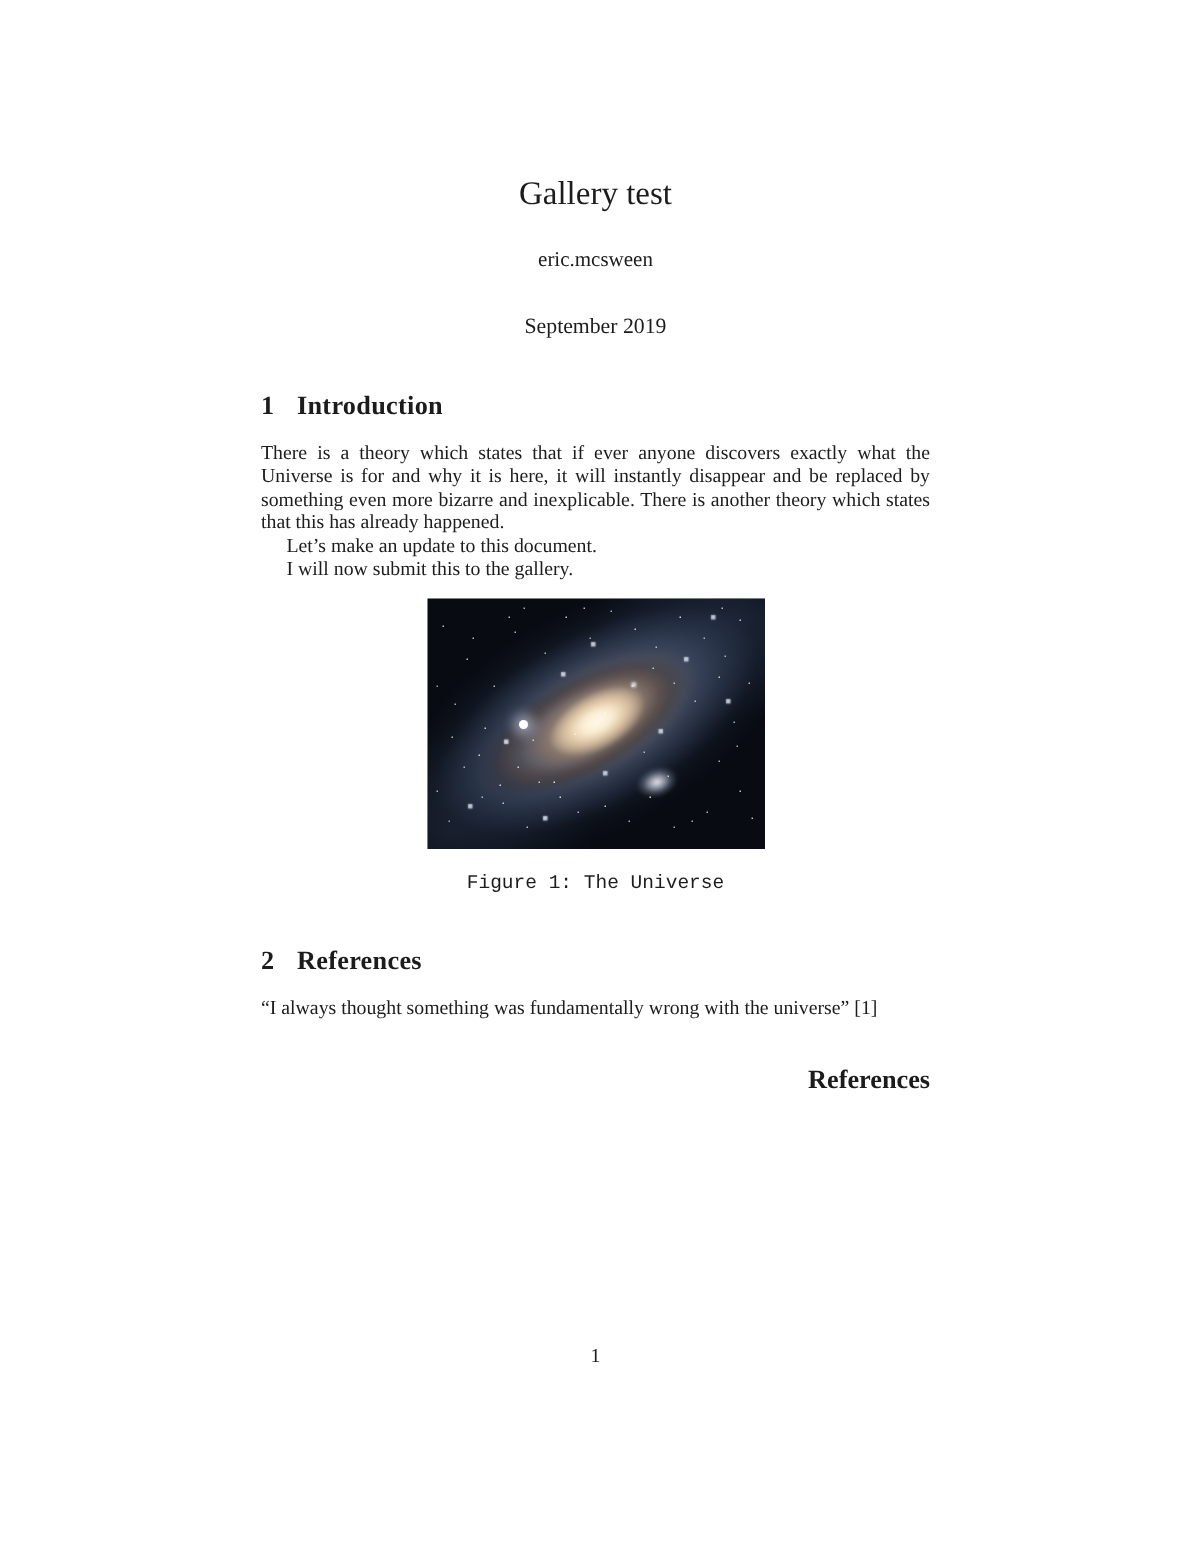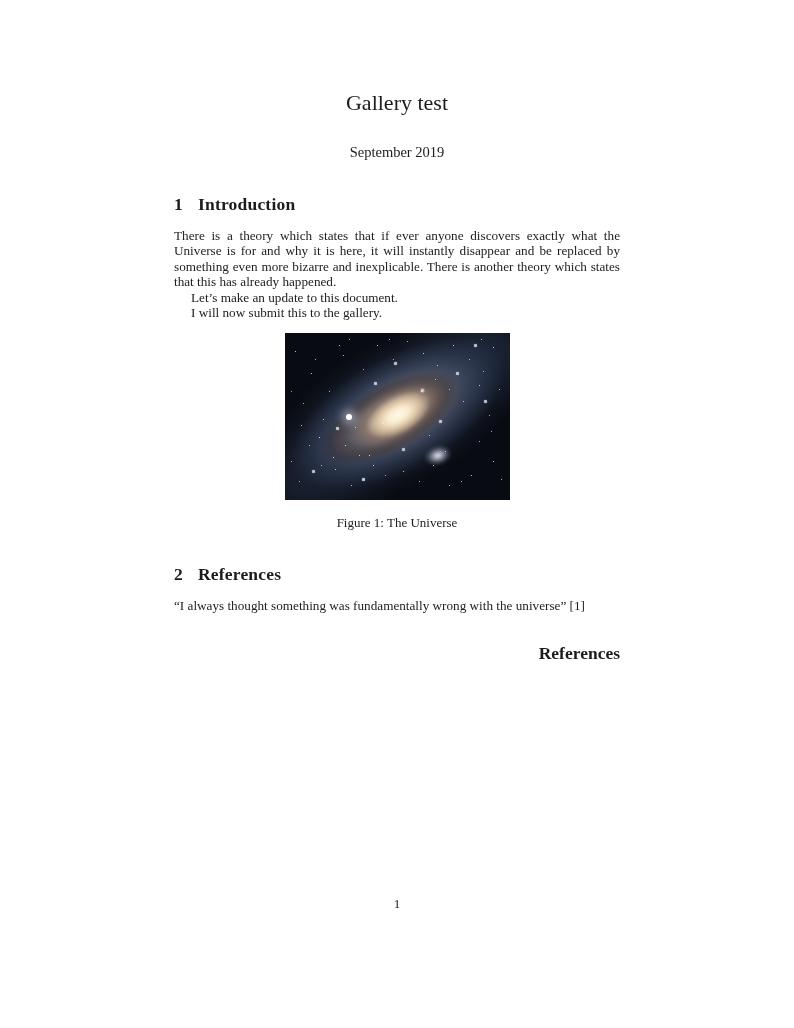--- a/index.html
+++ b/index.html
@@ -16,7 +16,7 @@
   .content {
     width: 446px;
     margin: 0 auto;
-    padding-top: 90px;
+    padding-top: 116px;
   }
   .doc-title {
     font-size: 22px;

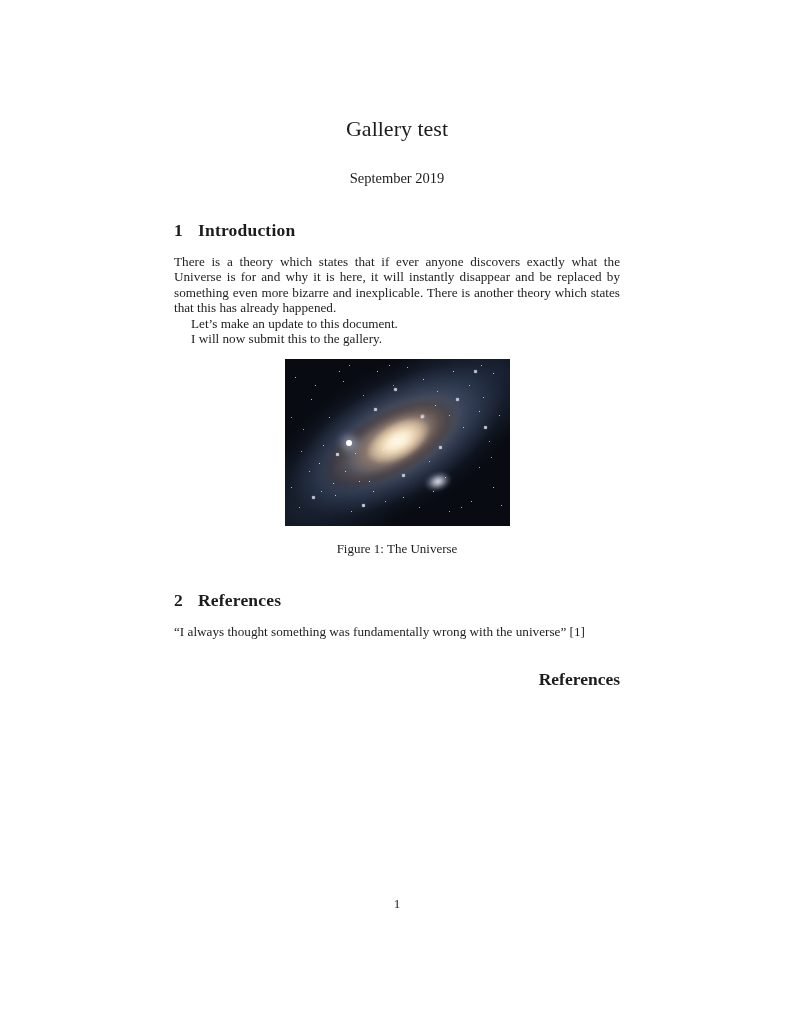--- a/index.html
+++ b/index.html
@@ -239,6 +239,7 @@
   <div class="content">
 
     <h1 class="doc-title">Gallery test</h1>
+    <div class="doc-author">eric.mcsween</div>
     <div class="doc-date">September 2019</div>
 
     <h2 class="section-heading"><span class="sec-num">1</span><span>Introduction</span></h2>

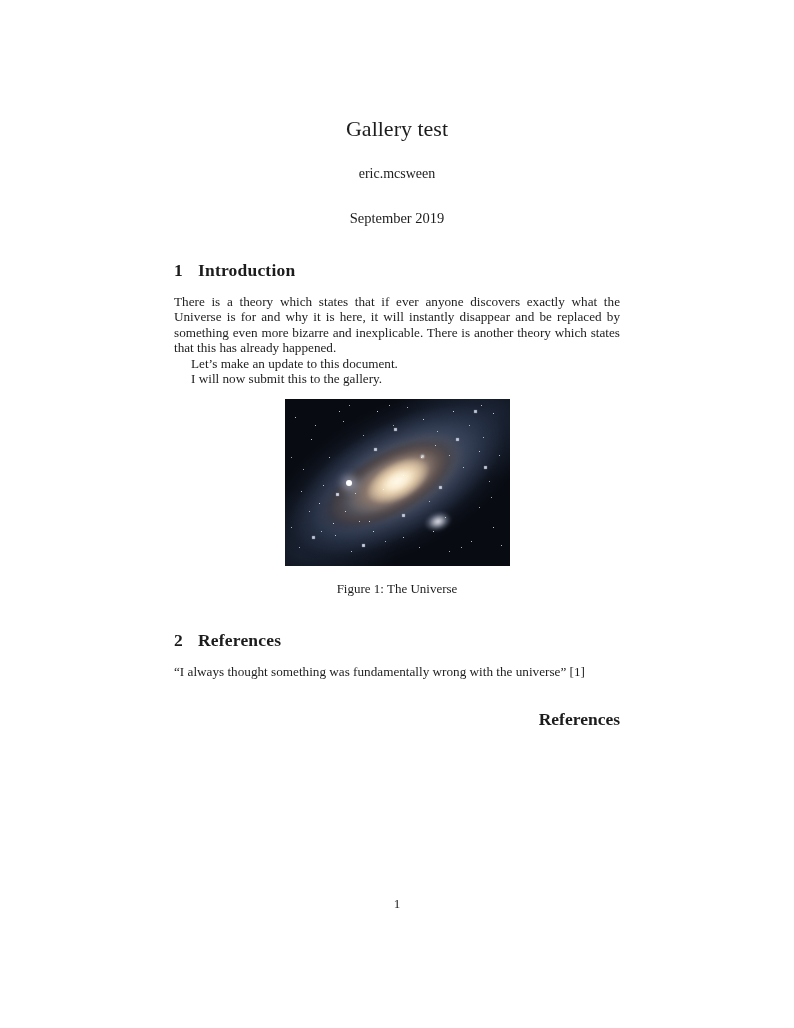--- a/index.html
+++ b/index.html
@@ -68,6 +68,7 @@
     line-height: 16px;
     text-align: center;
     margin-top: 15px;
+    font-family: Liberation Mono, monospace;
   }
   .quote-par {
     font-size: 13.2px;

